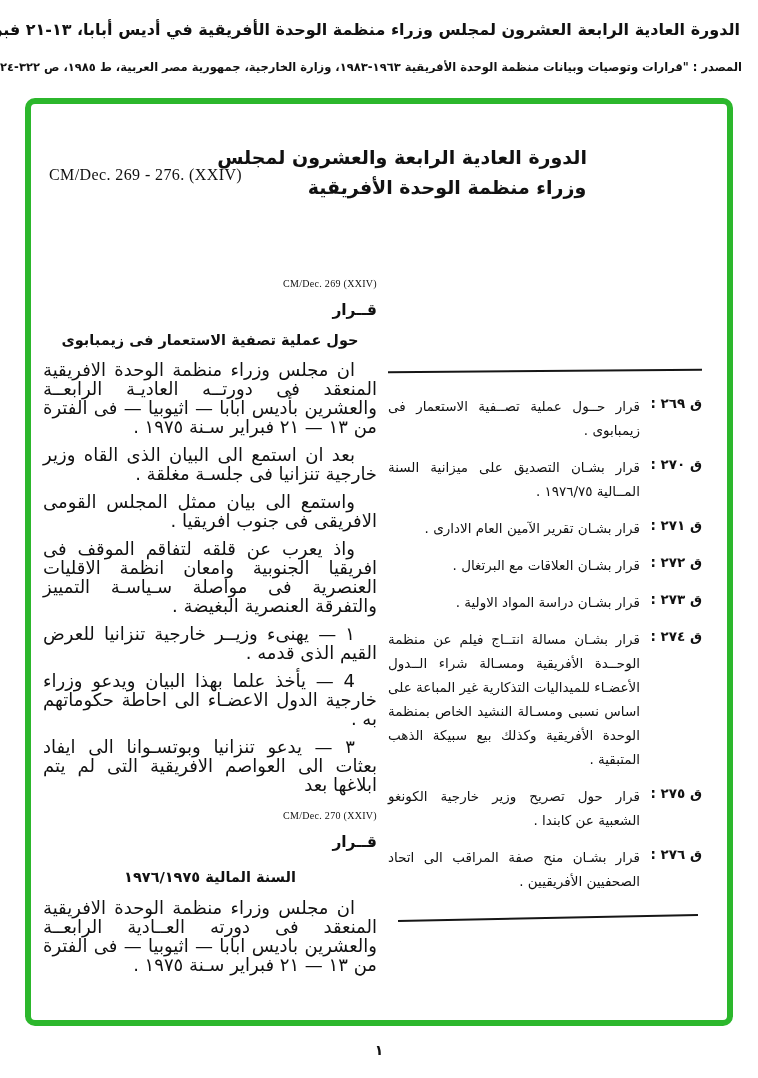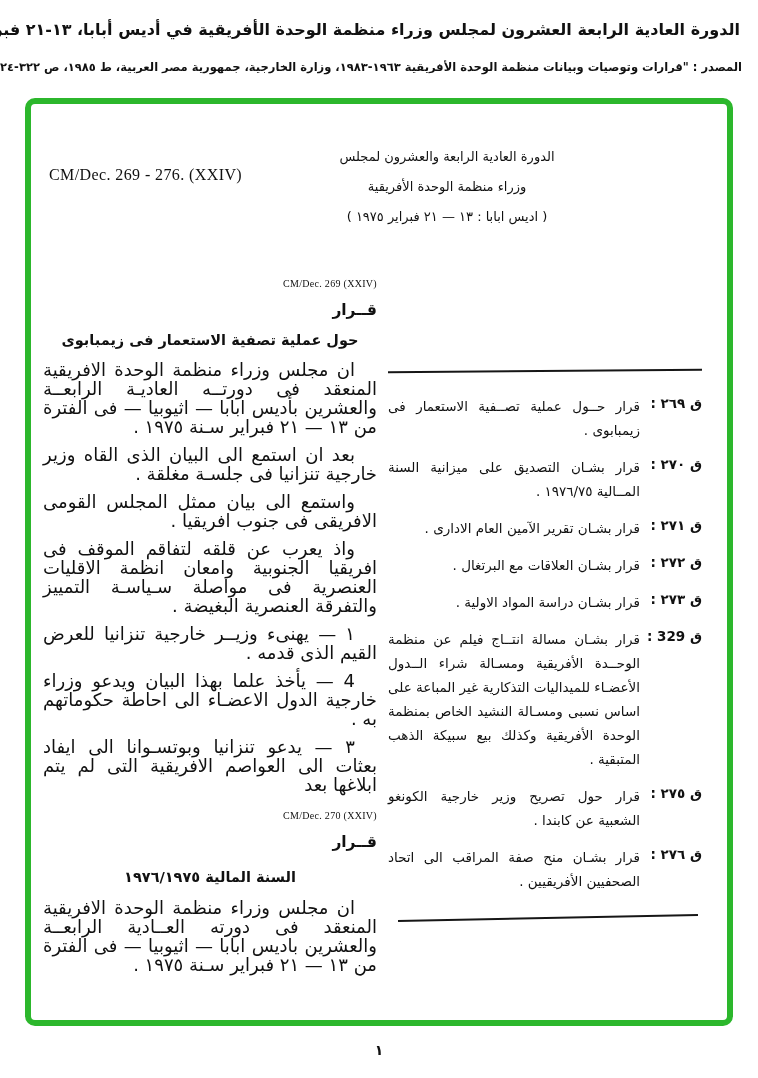--- a/index.html
+++ b/index.html
@@ -43,7 +43,7 @@
     position: absolute; top: 38px; right: 140px;
     width: 280px; text-align: center;
   }
-  .t-line { font-weight: normal; font-size: 13px; line-height: 30px; white-space: nowrap; }
+  .t-line { font-weight: bold; font-size: 19px; line-height: 30px; white-space: nowrap; }
 
   
   .col-left { position: absolute; top: 174px; left: 12px; width: 334px; }

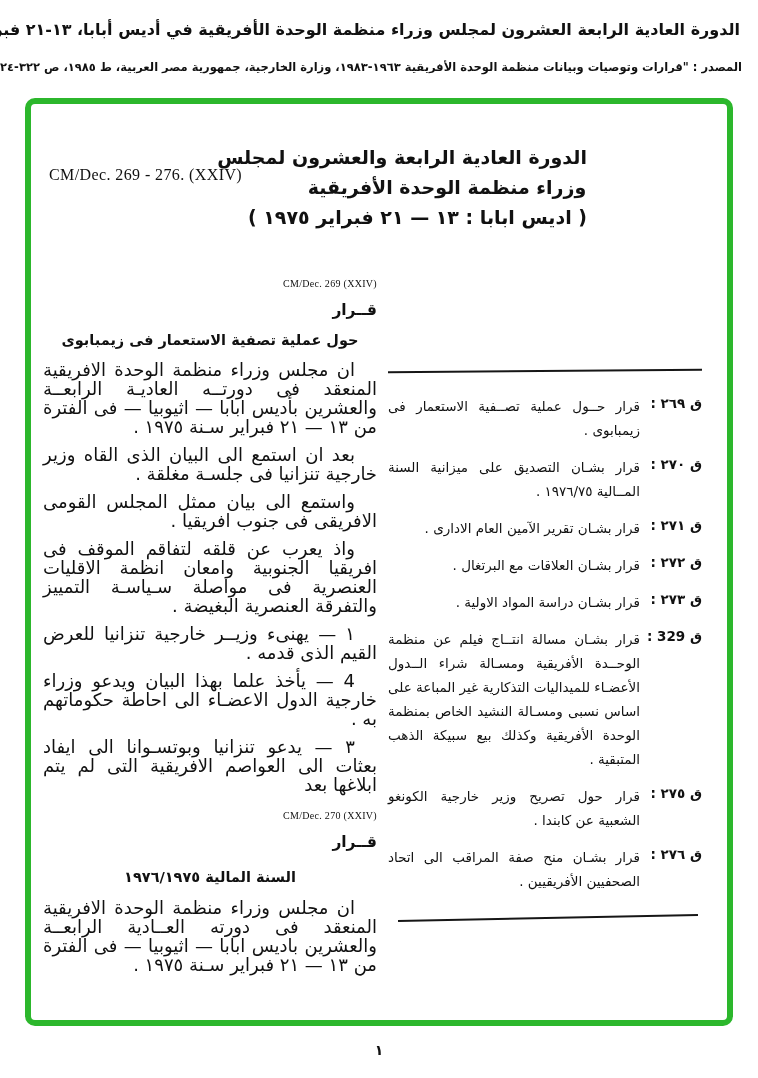--- a/index.html
+++ b/index.html
@@ -102,7 +102,6 @@
 
       <div class="t-line">وزراء منظمة الوحدة الأفريقية</div>
 
-      <div class="t-line">( اديس ابابا : ١٣ — ٢١ فبراير ١٩٧٥ )</div>
     </div>
 
   <section class="col-left">

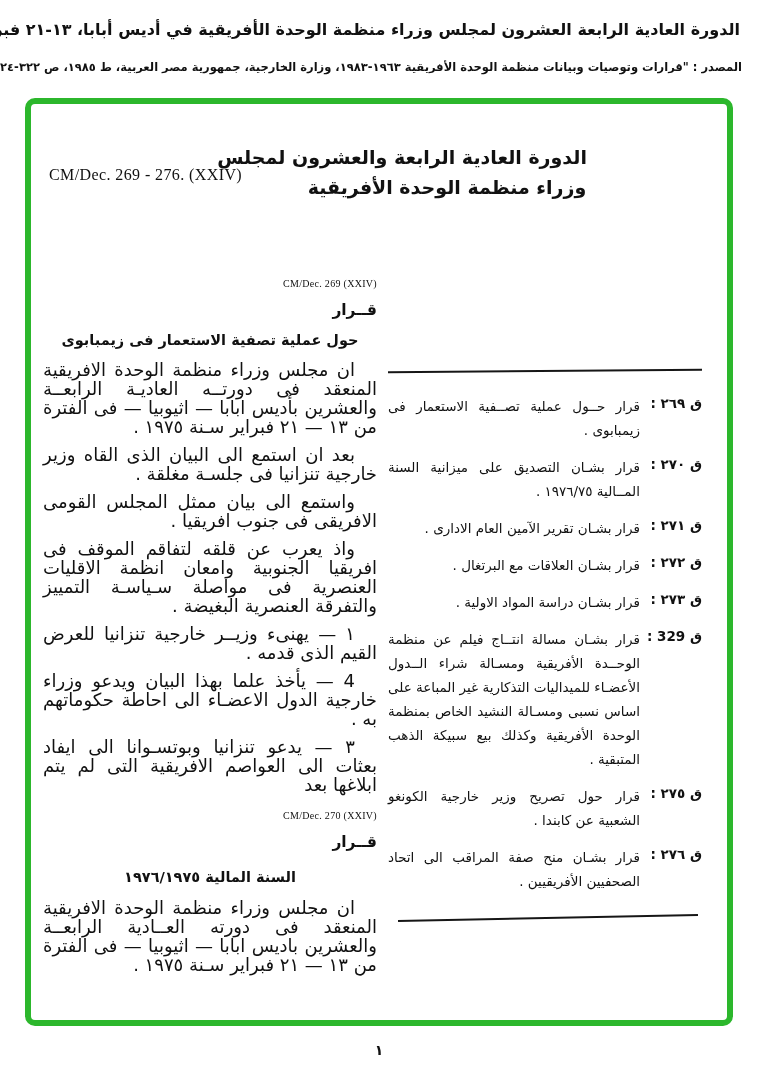--- a/index.html
+++ b/index.html
@@ -175,7 +175,7 @@
         </div>
 
         <div class="idx-item">
-          <span class="idx-num">ق 329 :</span>
+          <span class="idx-num">ق ٢٧٤ :</span>
           <span class="idx-text">قرار بشـان مسالة انتــاج فيلم عن منظمة الوحــدة الأفريقية ومسـالة شراء الــدول الأعضـاء للميداليات التذكارية غير المباعة على اساس نسبى ومسـالة النشيد الخاص بمنظمة الوحدة الأفريقية وكذلك بيع سبيكة الذهب المتبقية .</span>
         </div>
 

